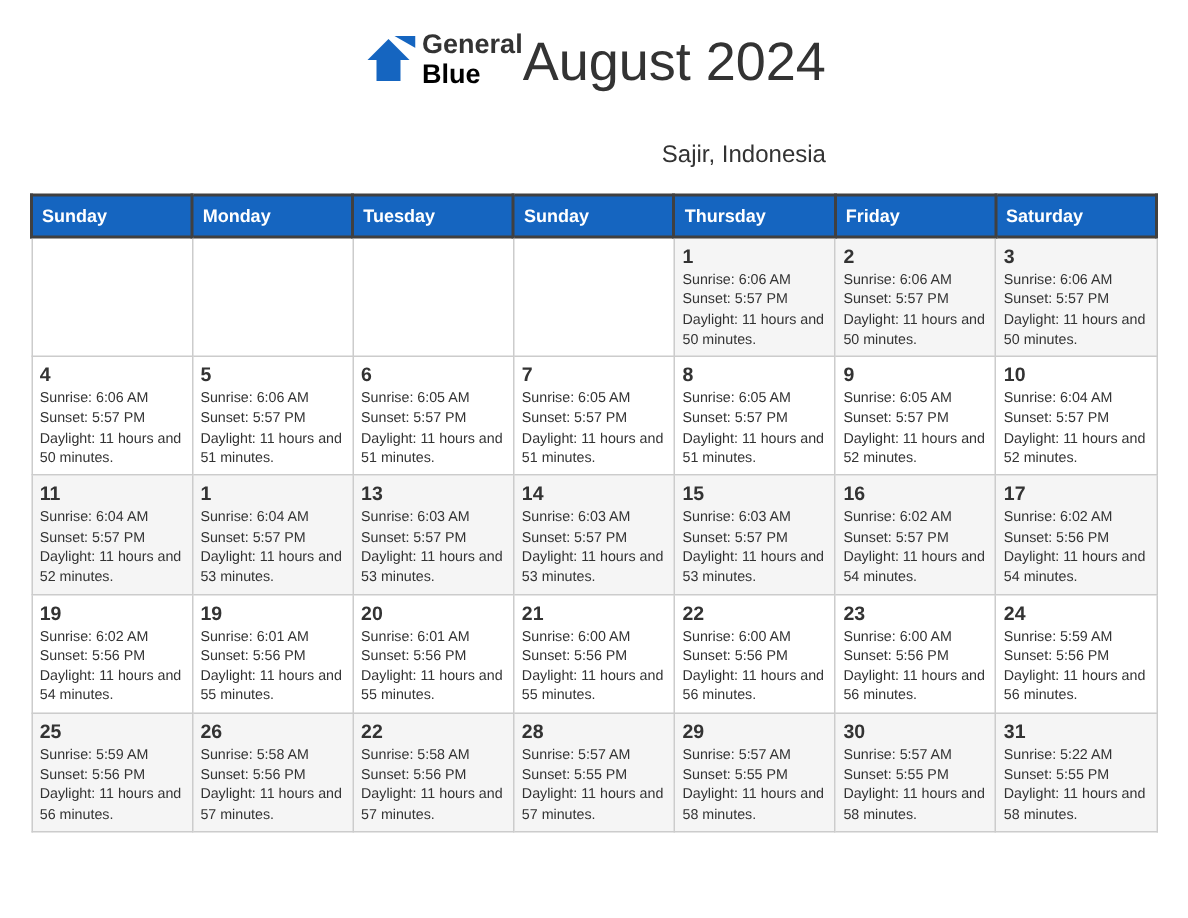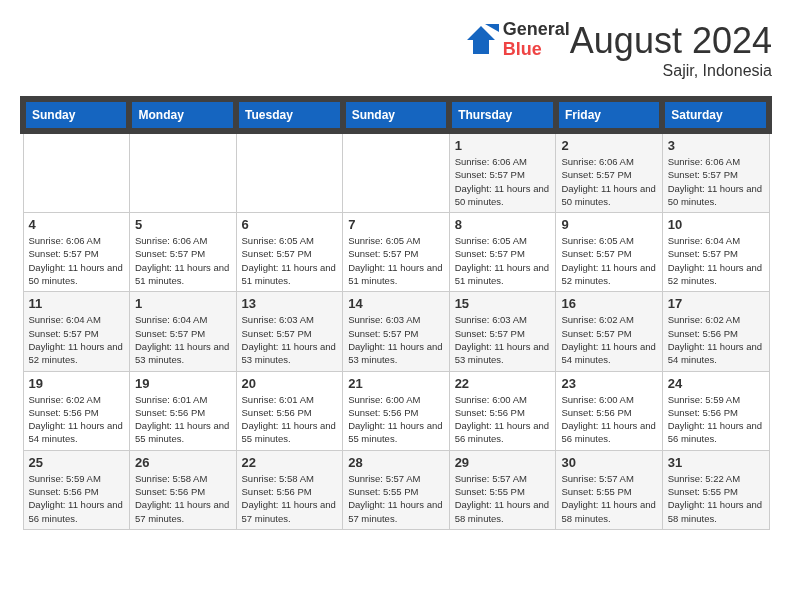--- a/index.html
+++ b/index.html
@@ -12,7 +12,7 @@
     }
     .header {
       display: flex;
-      justify-content: flex-end;
+      justify-content: center;
       align-items: flex-start;
       margin-bottom: 16px;
     }

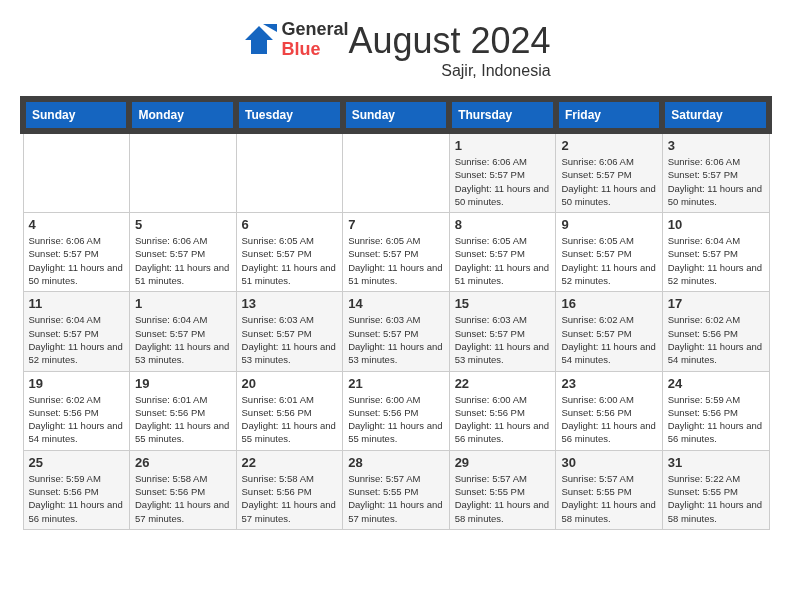--- a/index.html
+++ b/index.html
@@ -33,7 +33,7 @@
     .logo-blue {
       font-size: 18px;
       font-weight: bold;
-      color: #ef4444;
+      color: #000000;
     }
     .logo-icon {
       width: 36px;

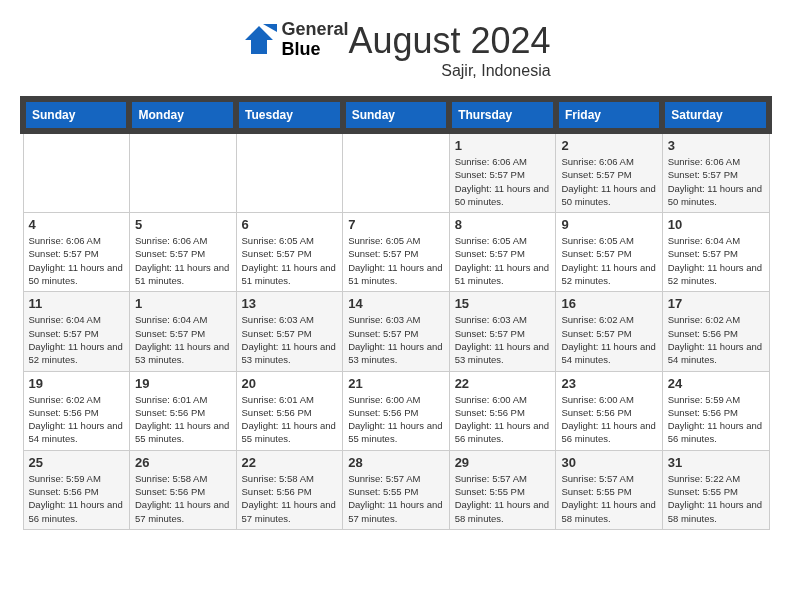--- a/index.html
+++ b/index.html
@@ -51,6 +51,7 @@
     .location {
       font-size: 16px;
       color: #333;
+      margin-top: 33px;
     }
     table {
       width: 100%;

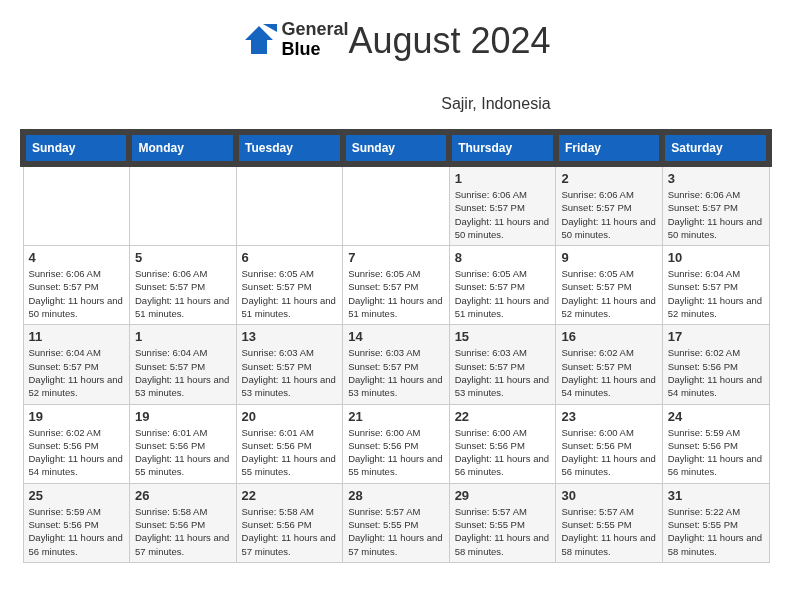--- a/index.html
+++ b/index.html
@@ -65,7 +65,7 @@
       padding: 6px 6px;
       font-size: 12px;
       font-weight: bold;
-      border: 6px solid #404040;
+      border: 2px solid #404040;
     }
     tbody tr td {
       border: 1px solid #ccc;

